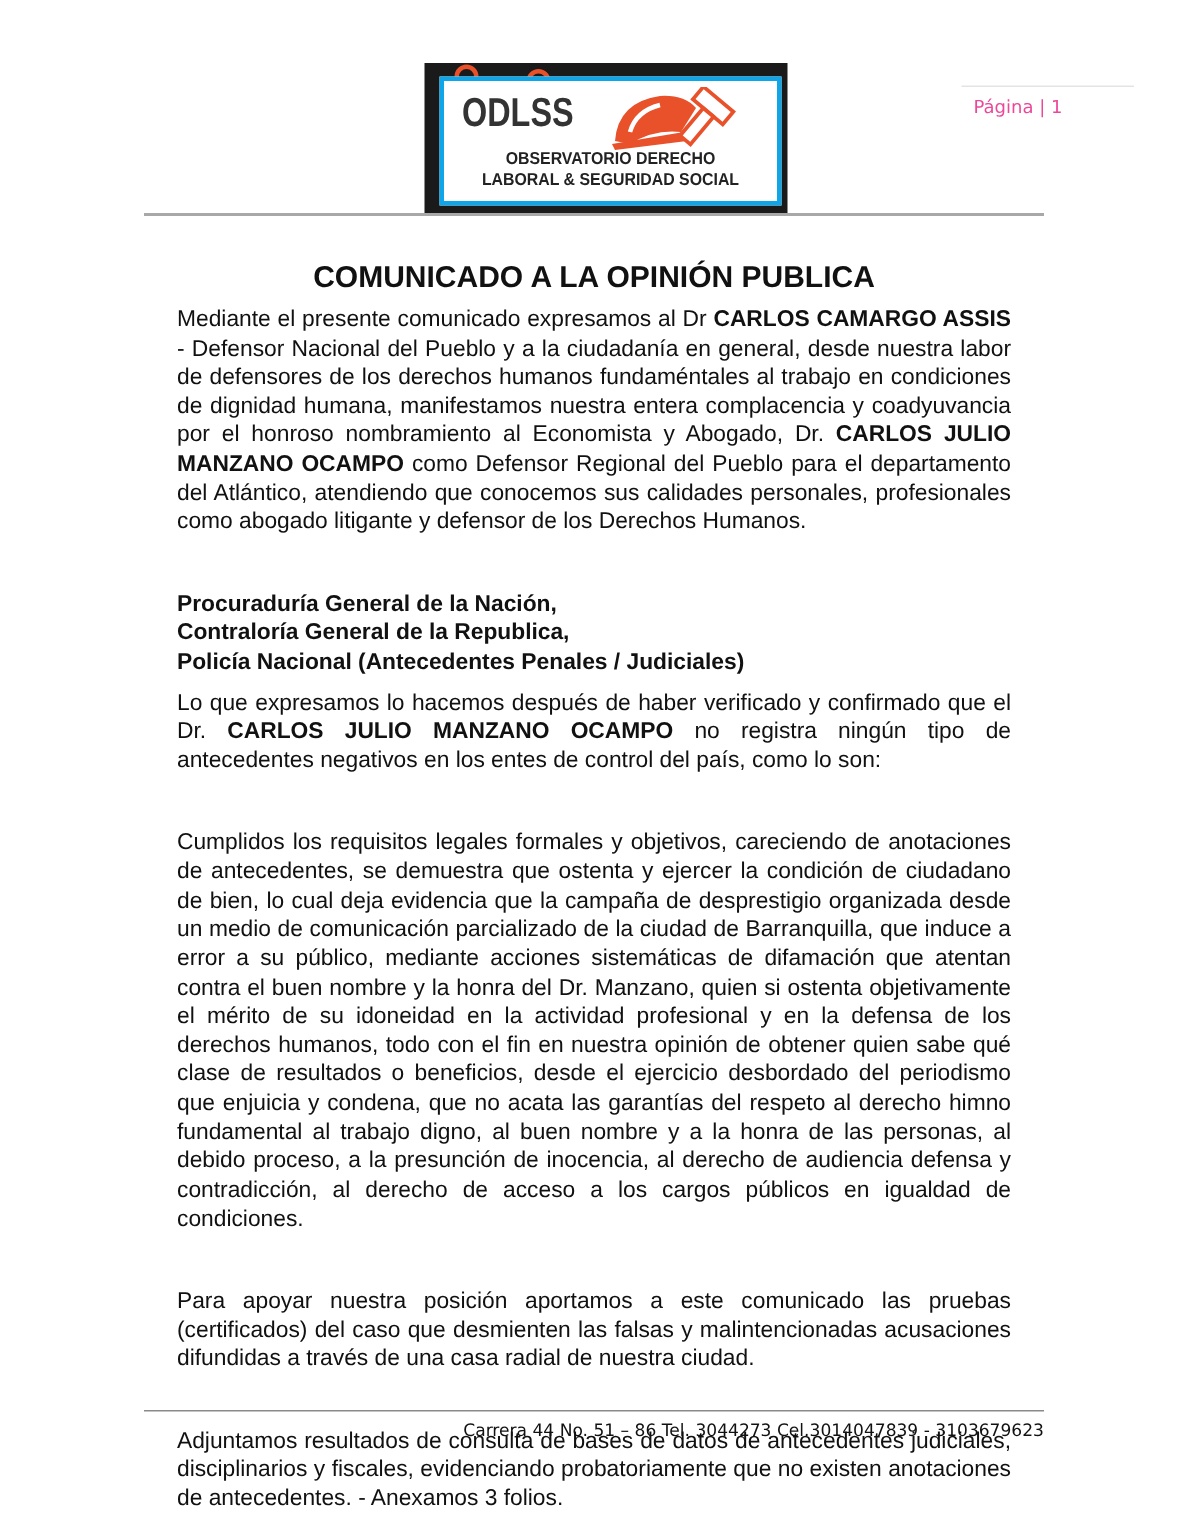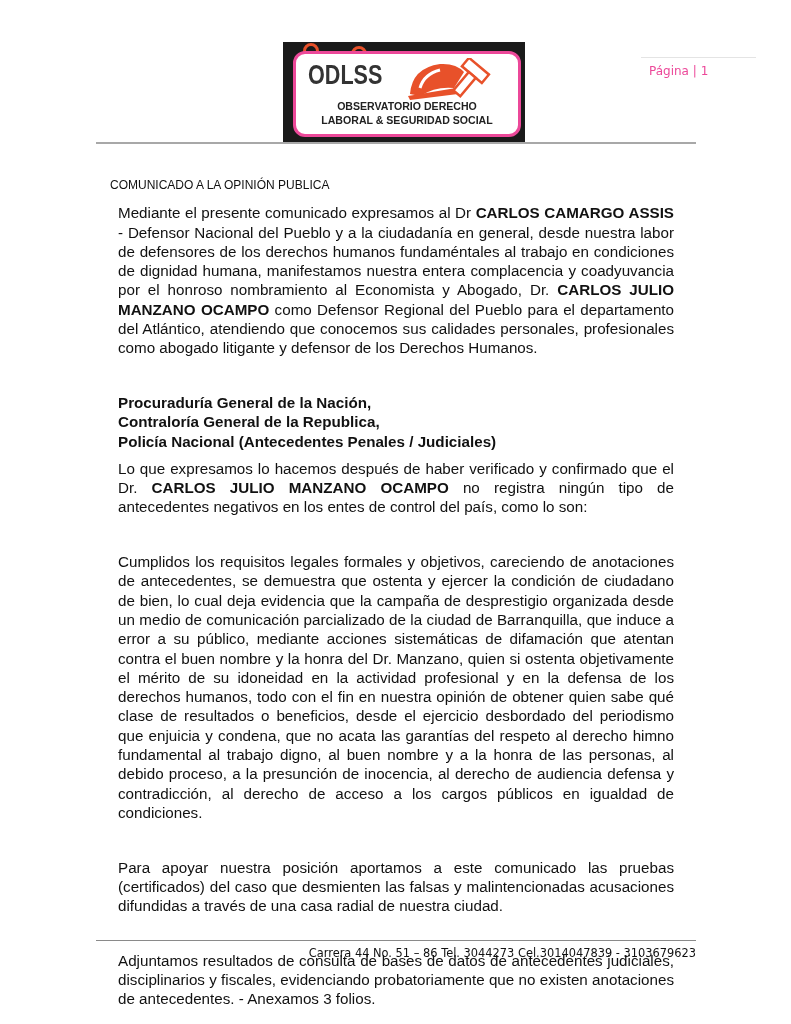--- a/index.html
+++ b/index.html
@@ -17,7 +17,7 @@
     }
     .logo-inner {
       position: absolute; left: 10px; top: 9px; width: 222px; height: 80px;
-      border: 3px solid #ec4899; border-radius: 12px; background: #ffffff;
+      border: 3px solid #0ea5e9; border-radius: 0; background: #ffffff;
     }
     .logo-title {
       position: absolute; left: 12px; top: 6px;

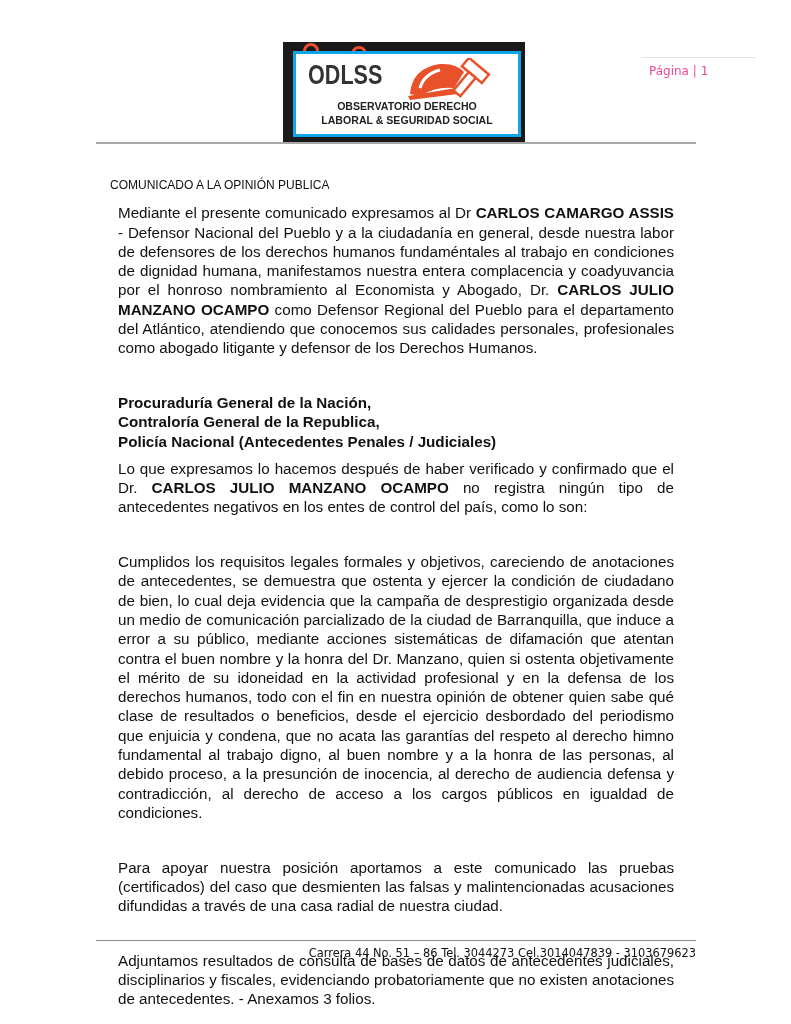--- a/index.html
+++ b/index.html
@@ -41,7 +41,7 @@
       font-family: "Liberation Sans", sans-serif; font-size: 15.2px; line-height: 19.3px;
       text-align: justify; color: #111;
     }
-    .title { text-align: left; font-weight: normal; font-size: 12px; }
+    .title { text-align: center; font-weight: bold; font-size: 20px; }
     p { margin: 8px; }
     .gap { height: 19.3px; }
     b { font-weight: bold; }

